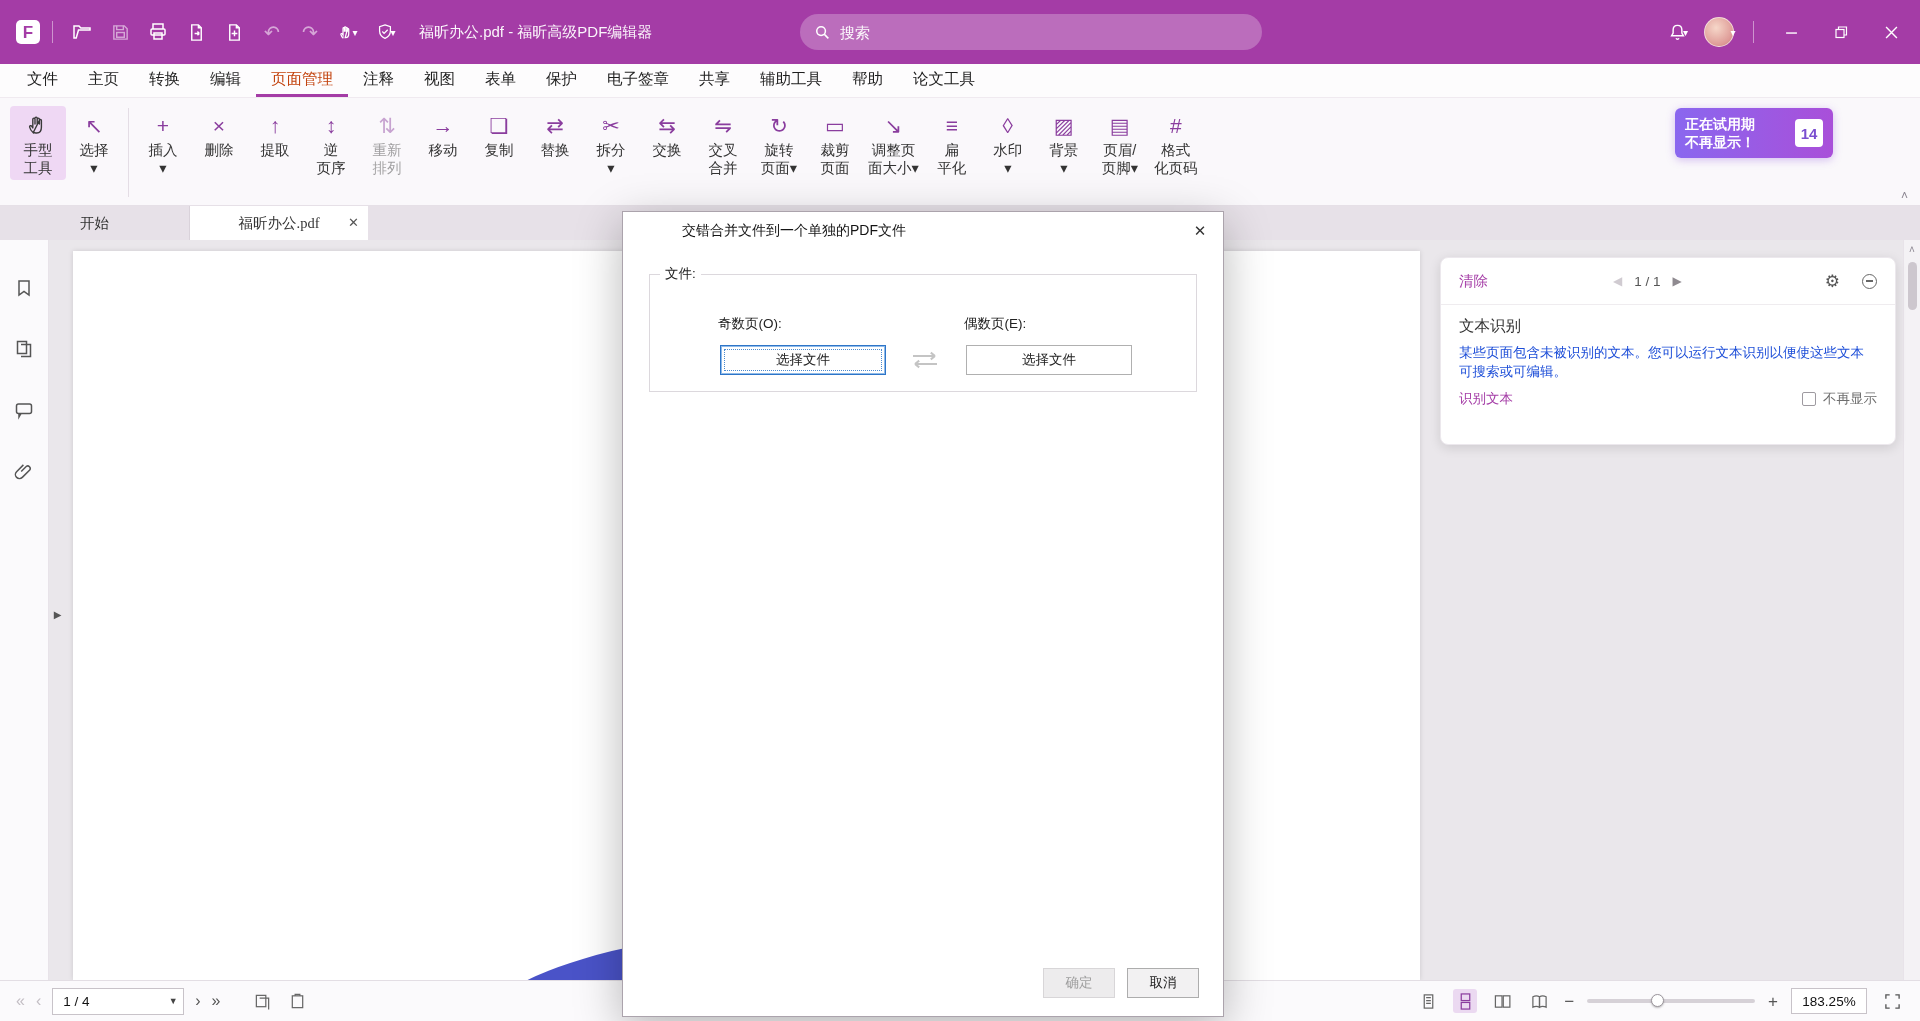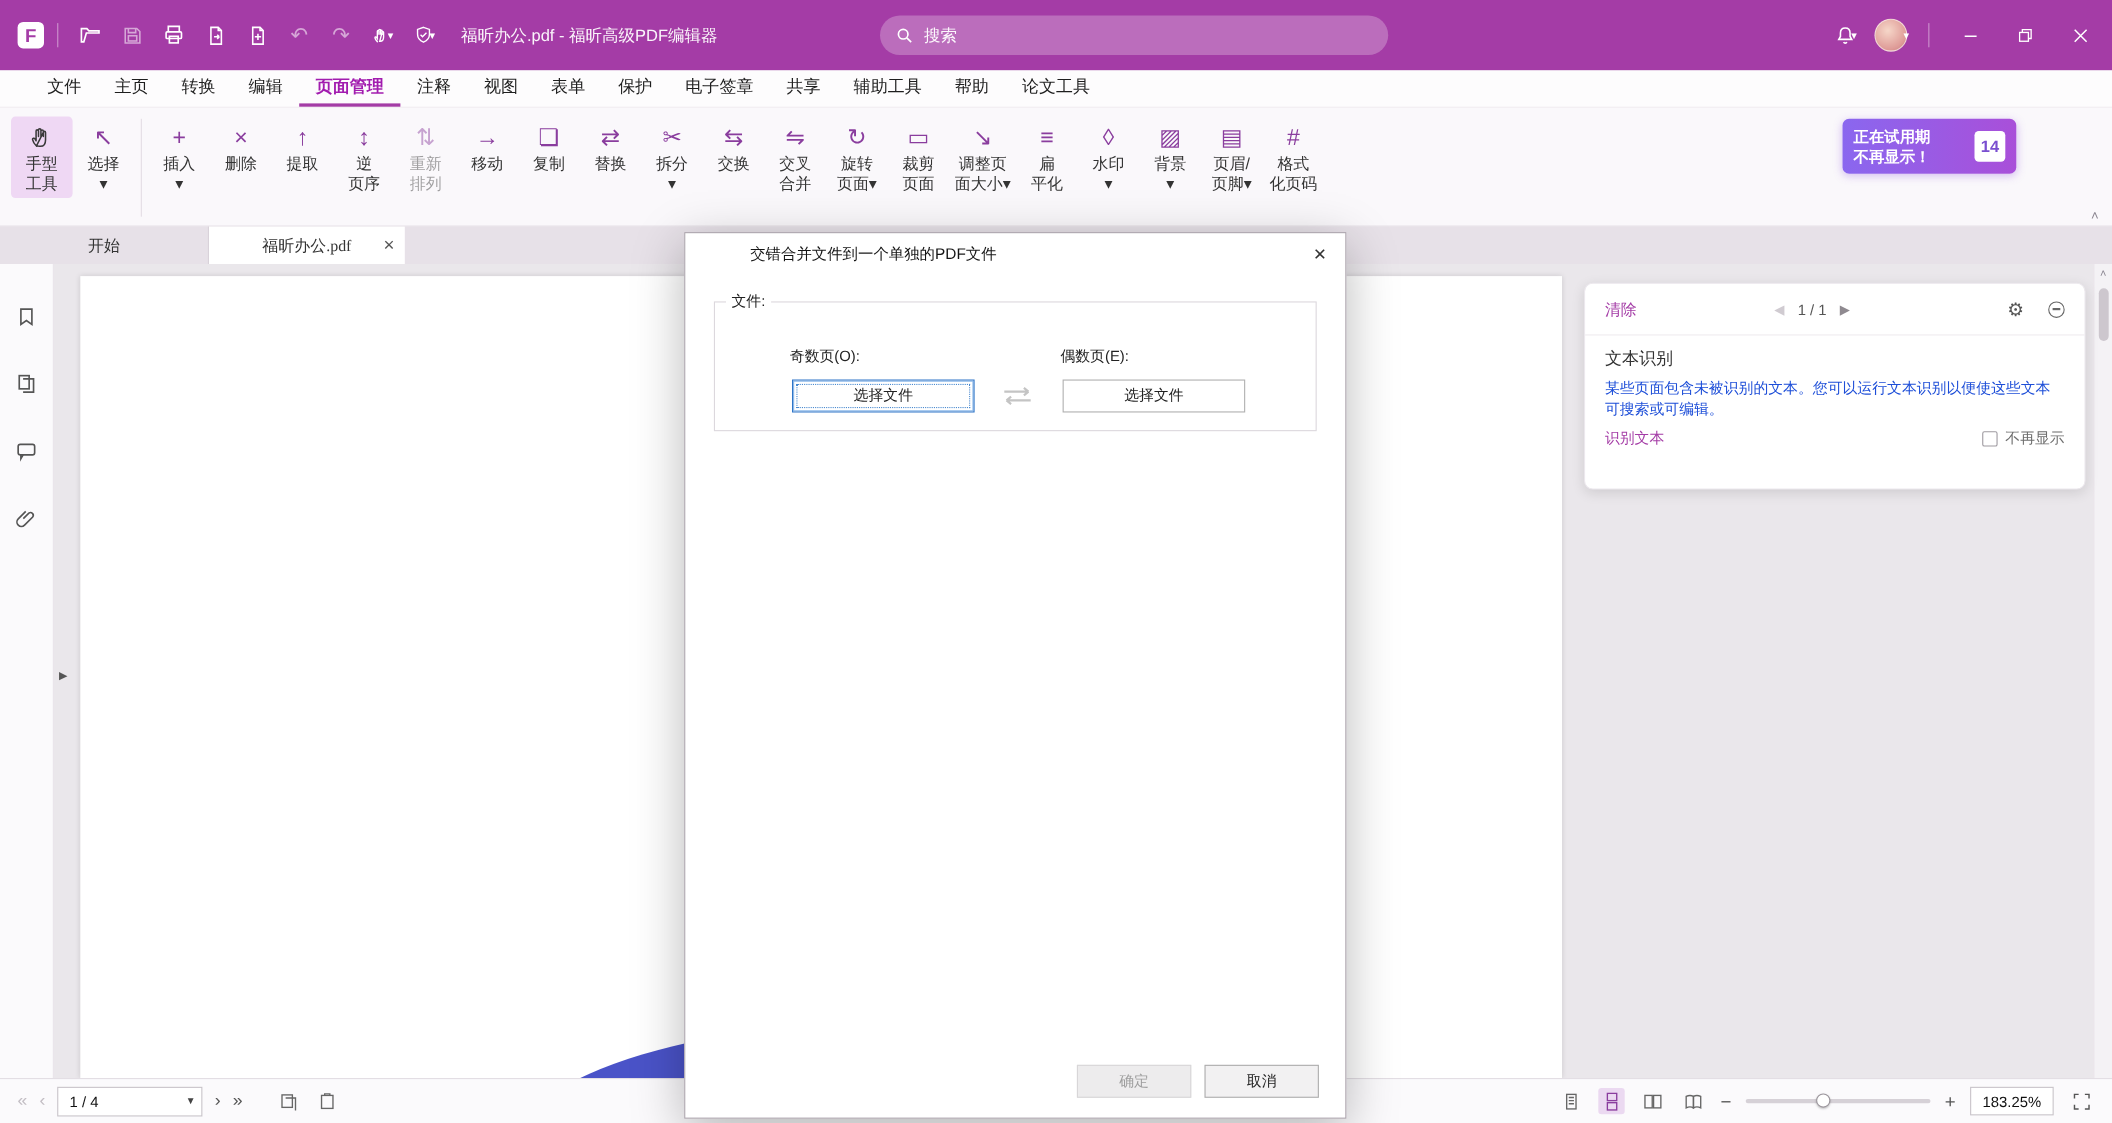--- a/index.html
+++ b/index.html
@@ -24,7 +24,7 @@
   .winbtn{width:46px;height:64px;display:flex;align-items:center;justify-content:center;}
 
   
-  .menubar{position:absolute;top:64px;left:0;right:0;height:34px;background:#FDFCFD;display:flex;align-items:stretch;padding-left:28px;border-bottom:1px solid #F0EAF0;}
+  .menubar{position:absolute;top:64px;left:0;right:0;height:34px;background:#FDFCFD;display:flex;align-items:stretch;padding-left:12px;border-bottom:1px solid #F0EAF0;}
   .menu-item{padding:0 15px;font-size:15.5px;color:#1E1E1E;display:flex;align-items:center;border-bottom:3px solid transparent;}
   .menu-item.active{color:#a21caf;font-weight:bold;border-bottom-color:#A43CA6;}
 

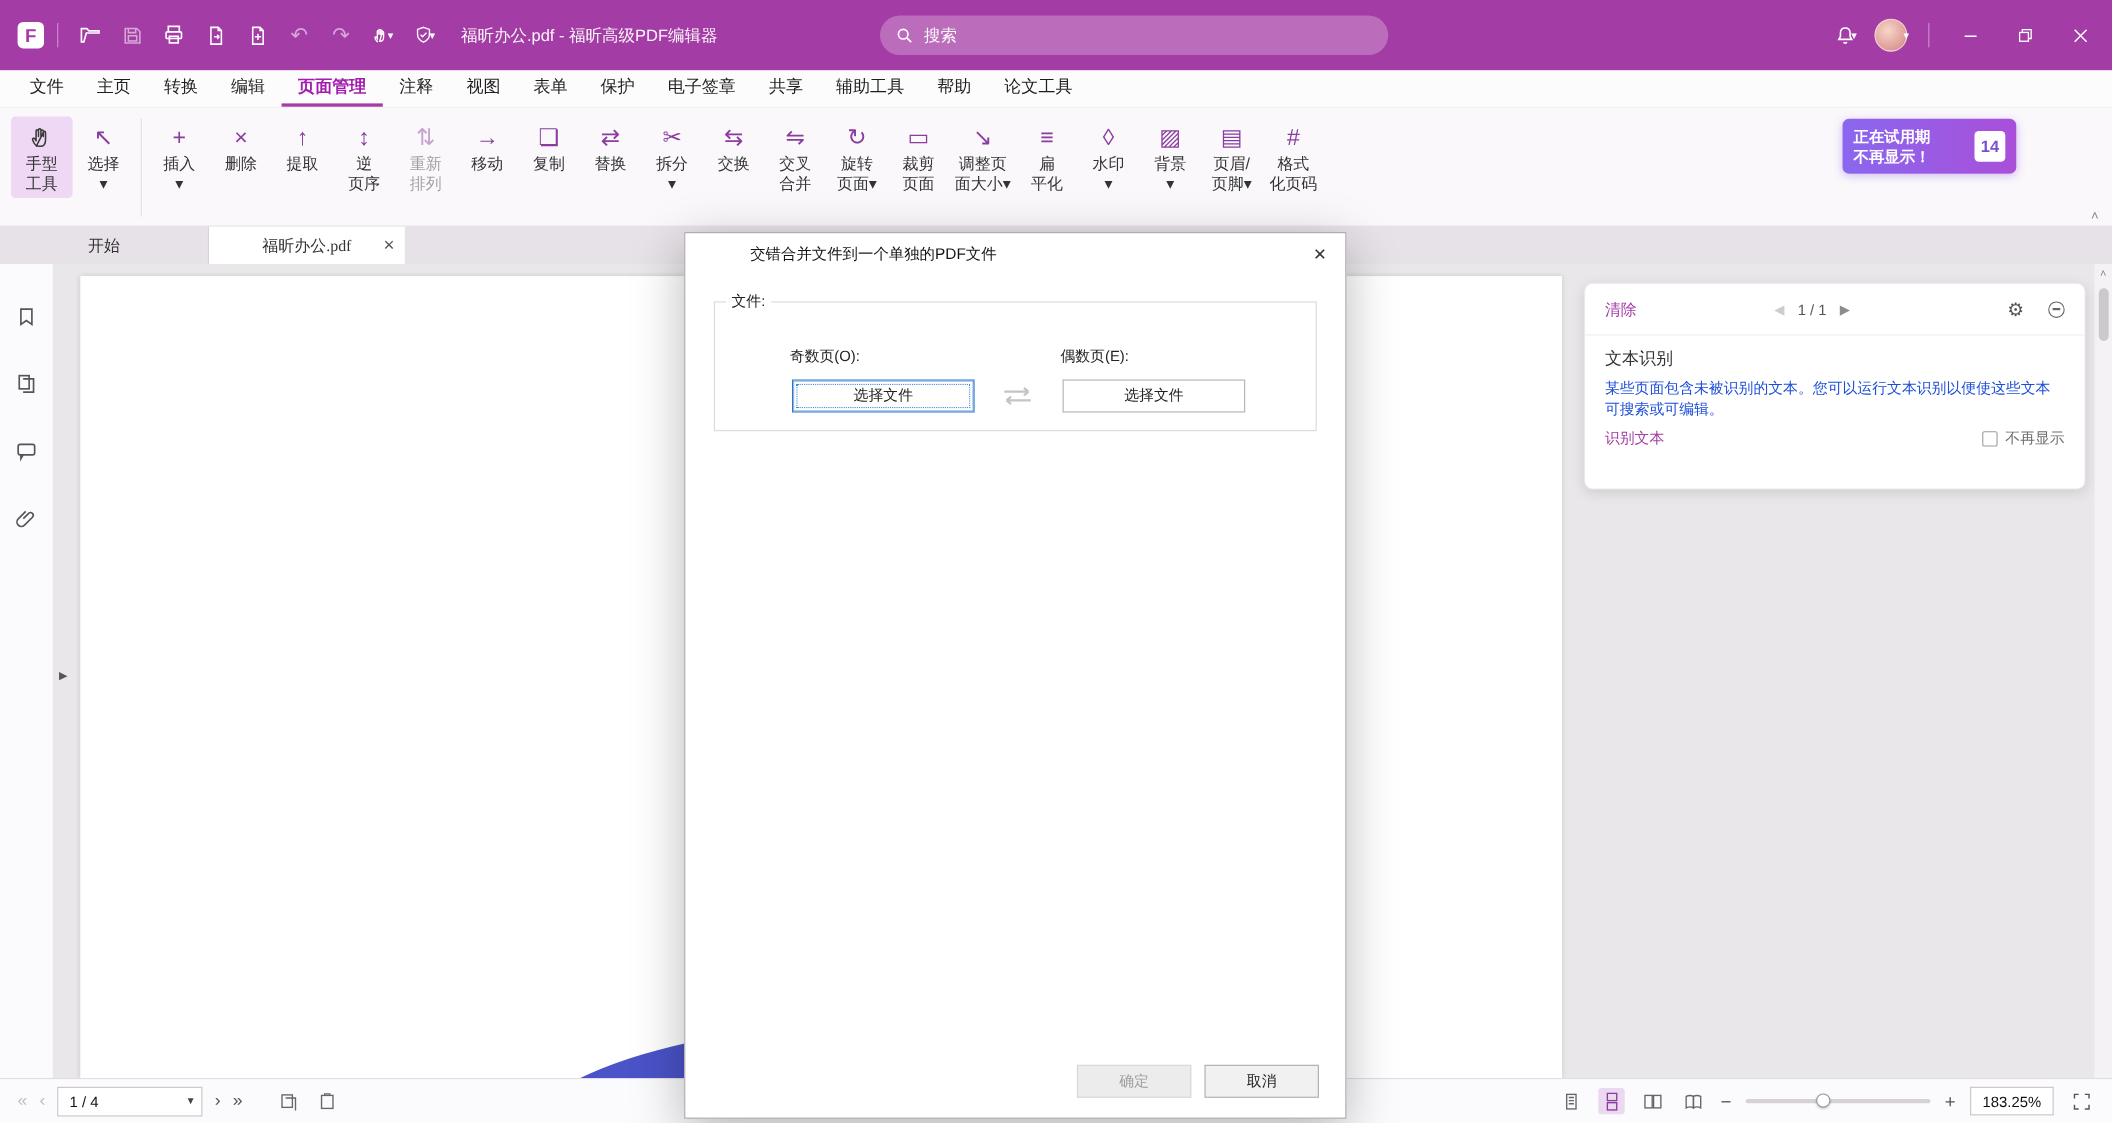--- a/index.html
+++ b/index.html
@@ -26,7 +26,7 @@
   
   .menubar{position:absolute;top:64px;left:0;right:0;height:34px;background:#FDFCFD;display:flex;align-items:stretch;padding-left:12px;border-bottom:1px solid #F0EAF0;}
   .menu-item{padding:0 15px;font-size:15.5px;color:#1E1E1E;display:flex;align-items:center;border-bottom:3px solid transparent;}
-  .menu-item.active{color:#a21caf;font-weight:bold;border-bottom-color:#A43CA6;}
+  .menu-item.active{color:#c2410c;font-weight:normal;border-bottom-color:#A43CA6;}
 
   
   .ribbon{position:absolute;top:98px;left:0;right:0;height:108px;background:#FAF8FB;border-bottom:1px solid #E6E0E7;display:flex;align-items:flex-start;padding:8px 4px 0 10px;}

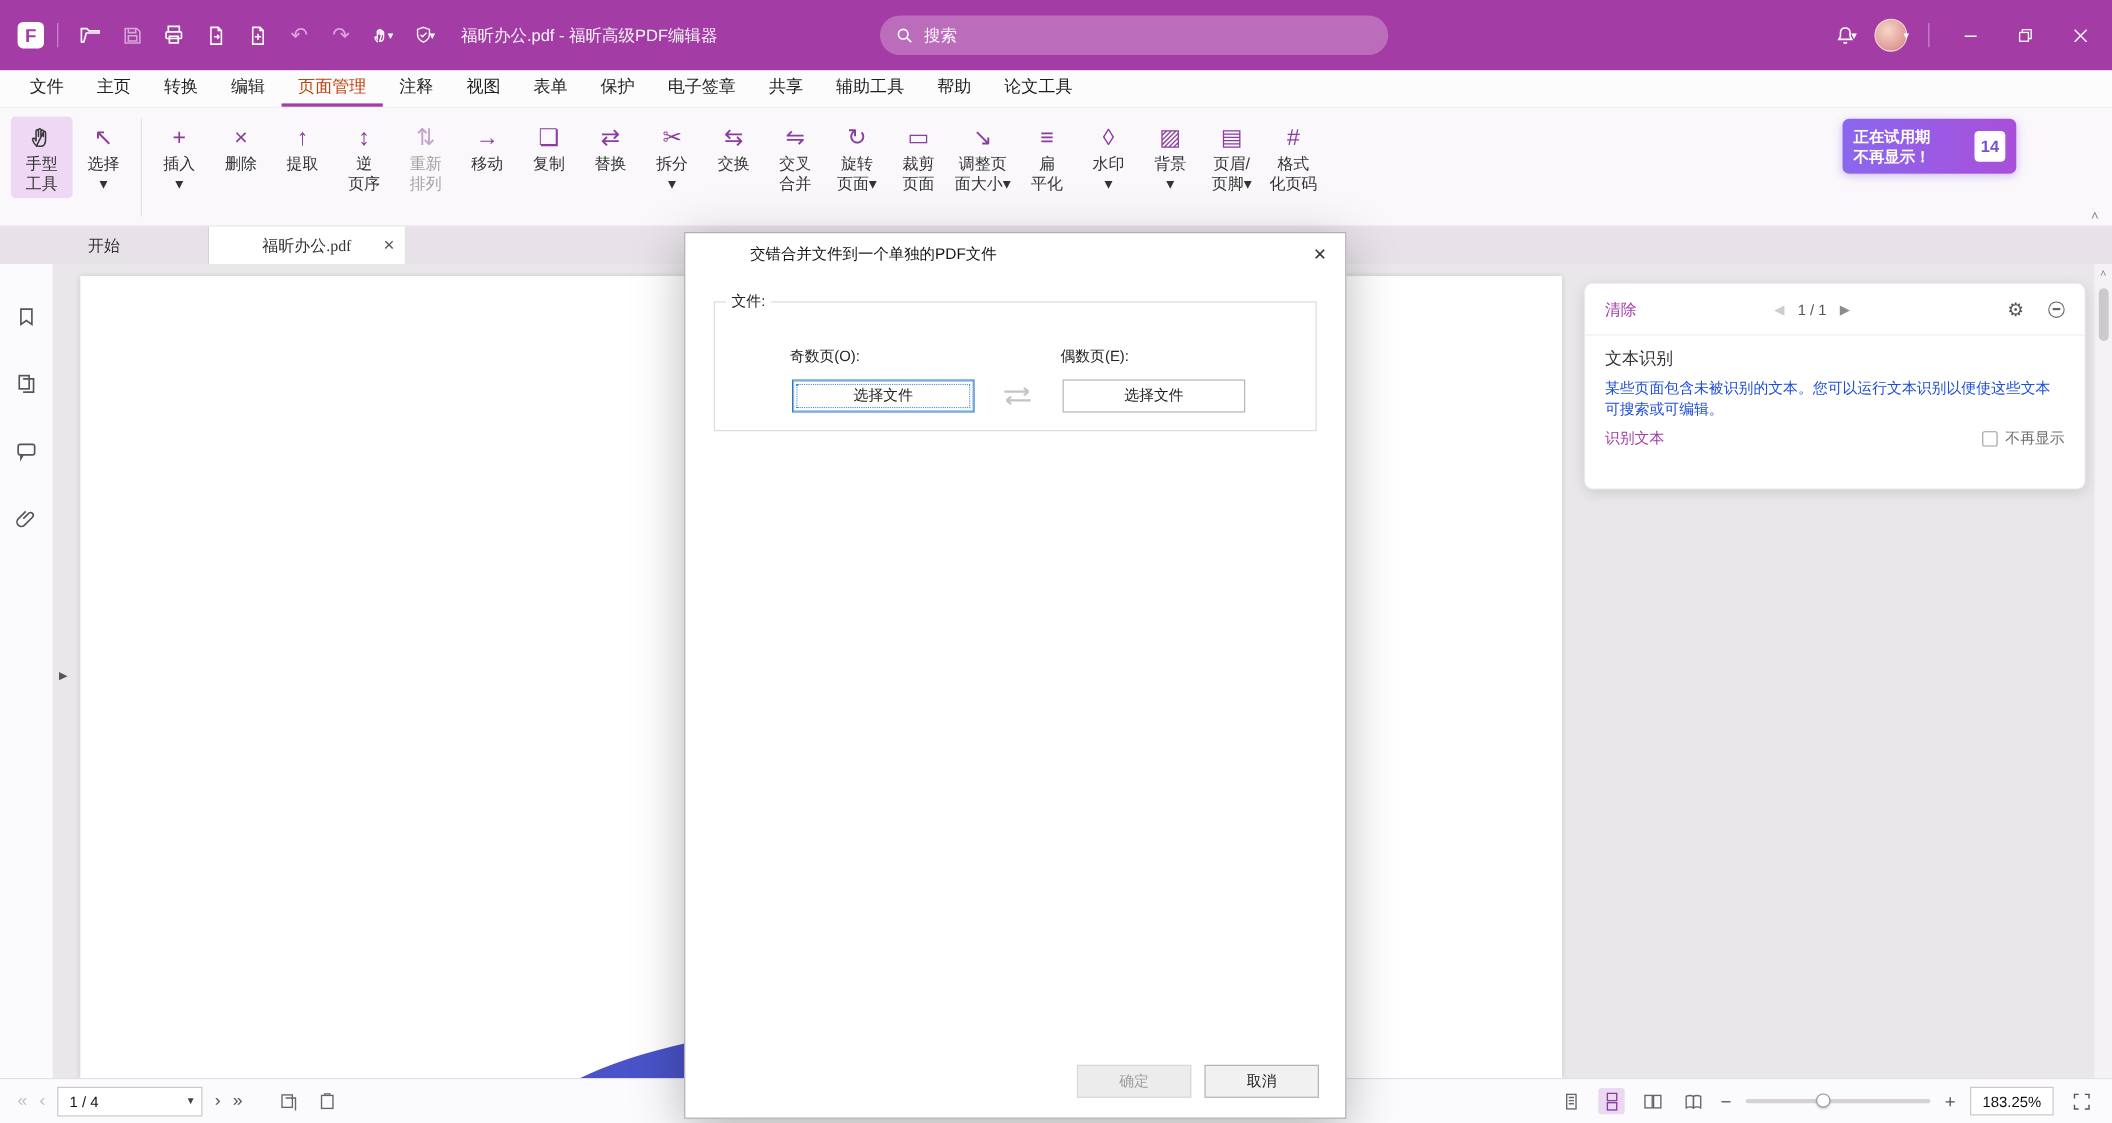--- a/index.html
+++ b/index.html
@@ -108,7 +108,7 @@
   .preview-group{top:194px;bottom:67px;}
   .no-preview{position:absolute;left:0;right:0;top:50%;margin-top:-9px;text-align:center;font-size:13.5px;color:#333;}
   .dlg-footer{position:absolute;bottom:18px;right:24px;display:flex;gap:12px;}
-  .btn{width:104px;height:30px;display:flex;align-items:center;justify-content:center;font-size:13.5px;border:1px solid #ADADAD;background:#F2F1F2;color:#222;}
+  .btn{width:72px;height:30px;display:flex;align-items:center;justify-content:center;font-size:13.5px;border:1px solid #ADADAD;background:#F2F1F2;color:#222;}
   .btn.disabled{background:#EDECED;border-color:#D8D6D8;color:#9E9E9E;}
 </style>
 </head>

